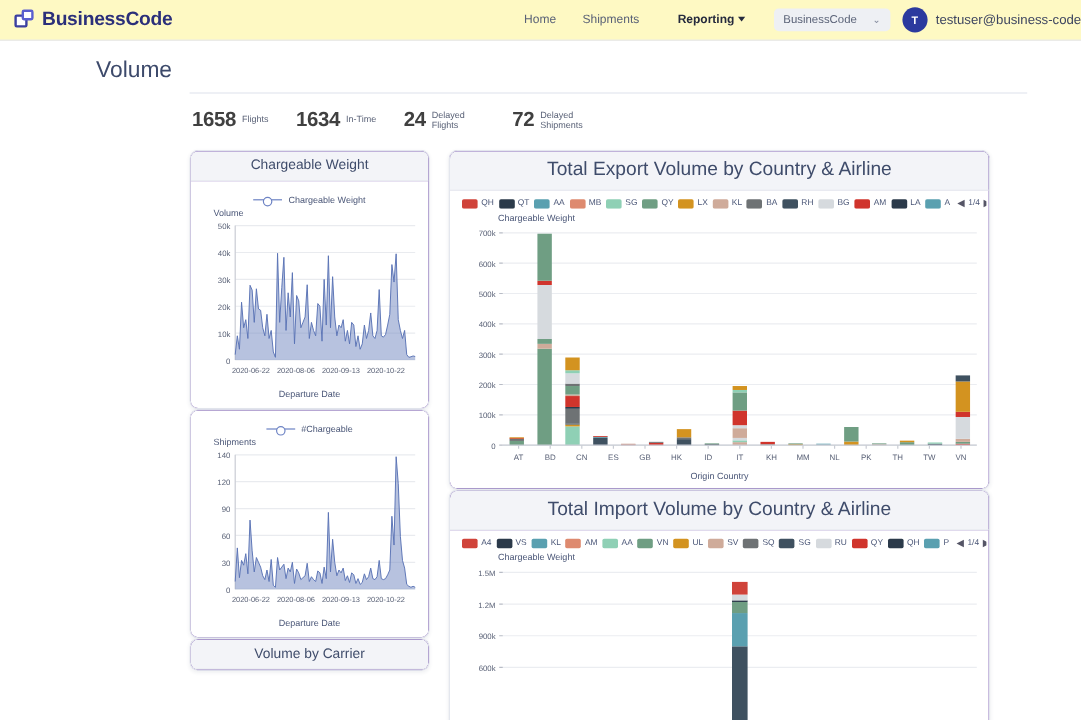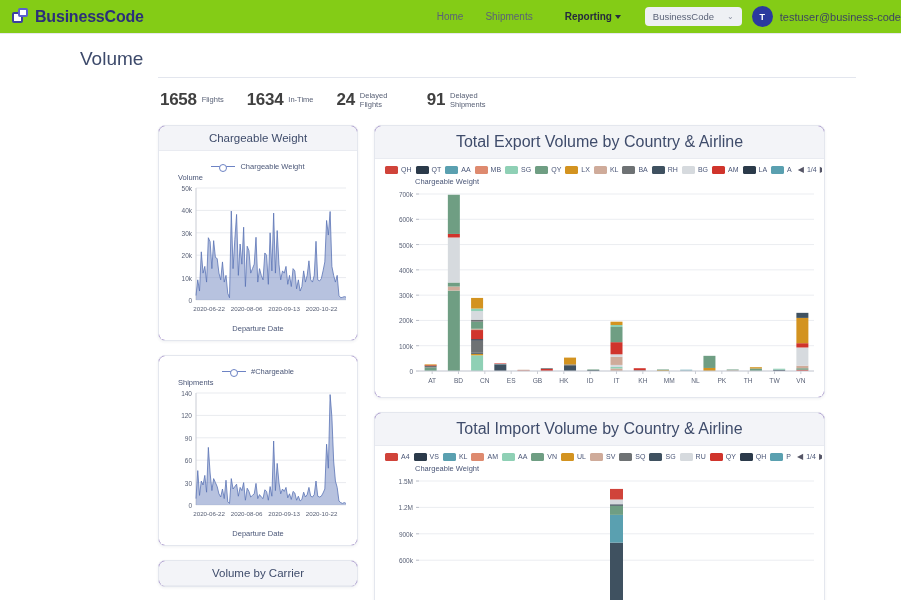--- a/index.html
+++ b/index.html
@@ -14,7 +14,7 @@
   
   .topbar {
     height: 34px; width: 901px;
-    background: #84cc16;
+    background: #fef9c3;
     border-bottom: 1px solid #e6e8ee;
     display: flex; align-items: center;
     position: relative;

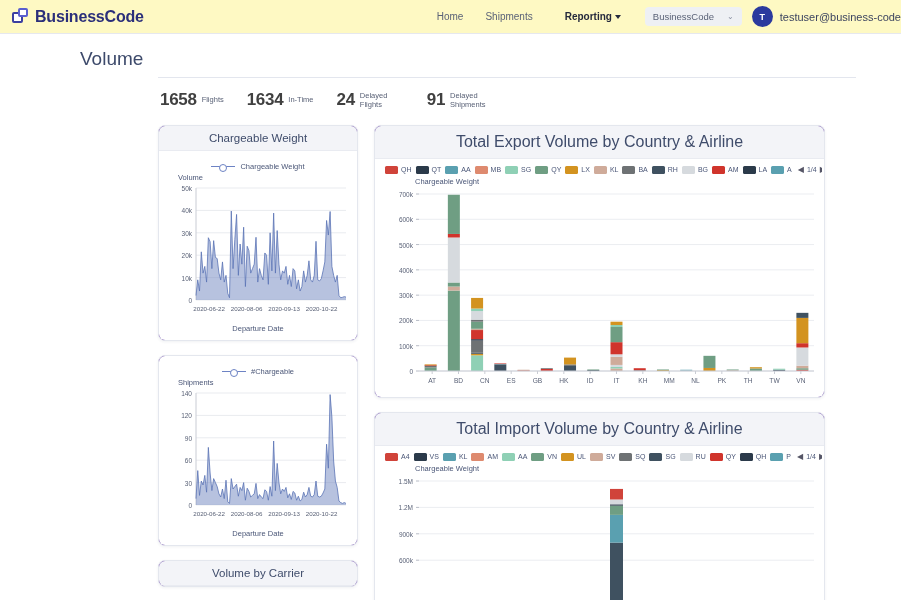--- a/index.html
+++ b/index.html
@@ -185,7 +185,7 @@
       <span class="kpi-lab">Delayed Flights</span>
     </div>
     <div class="kpi">
-      <span class="kpi-num">91</span>
+      <span class="kpi-num">72</span>
       <span class="kpi-lab">Delayed Shipments</span>
     </div>
 

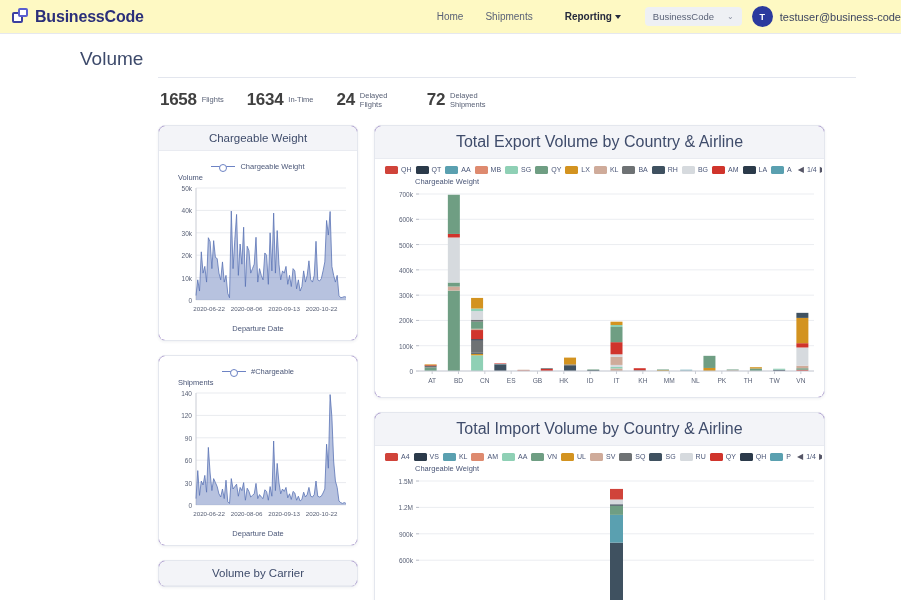--- a/index.html
+++ b/index.html
@@ -84,7 +84,6 @@
     border: 1px solid #e4e7ee;
     border-radius: 7px;
     box-shadow: 0 1px 3px rgba(40,50,80,0.07);
-    margin-bottom: 14px;
     overflow: hidden;
   }
   .card-head {

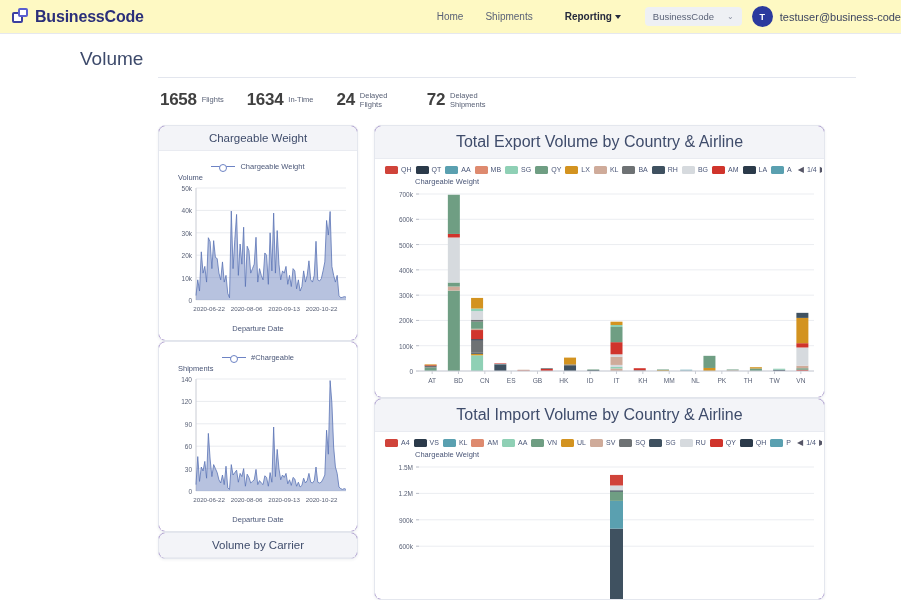--- a/index.html
+++ b/index.html
@@ -455,6 +455,7 @@
               <line x1="423.8333333333333" y1="185" x2="423.8333333333333" y2="188" stroke="#c9ccd4" stroke-width="1"></line>
               <text x="423.8333333333333" y="197" text-anchor="middle" font-size="6.6" fill="#5a6277">VN</text>
             </svg>
+          <div class="bar-x-title">Origin Country</div>
         </div>
       </div>
 

